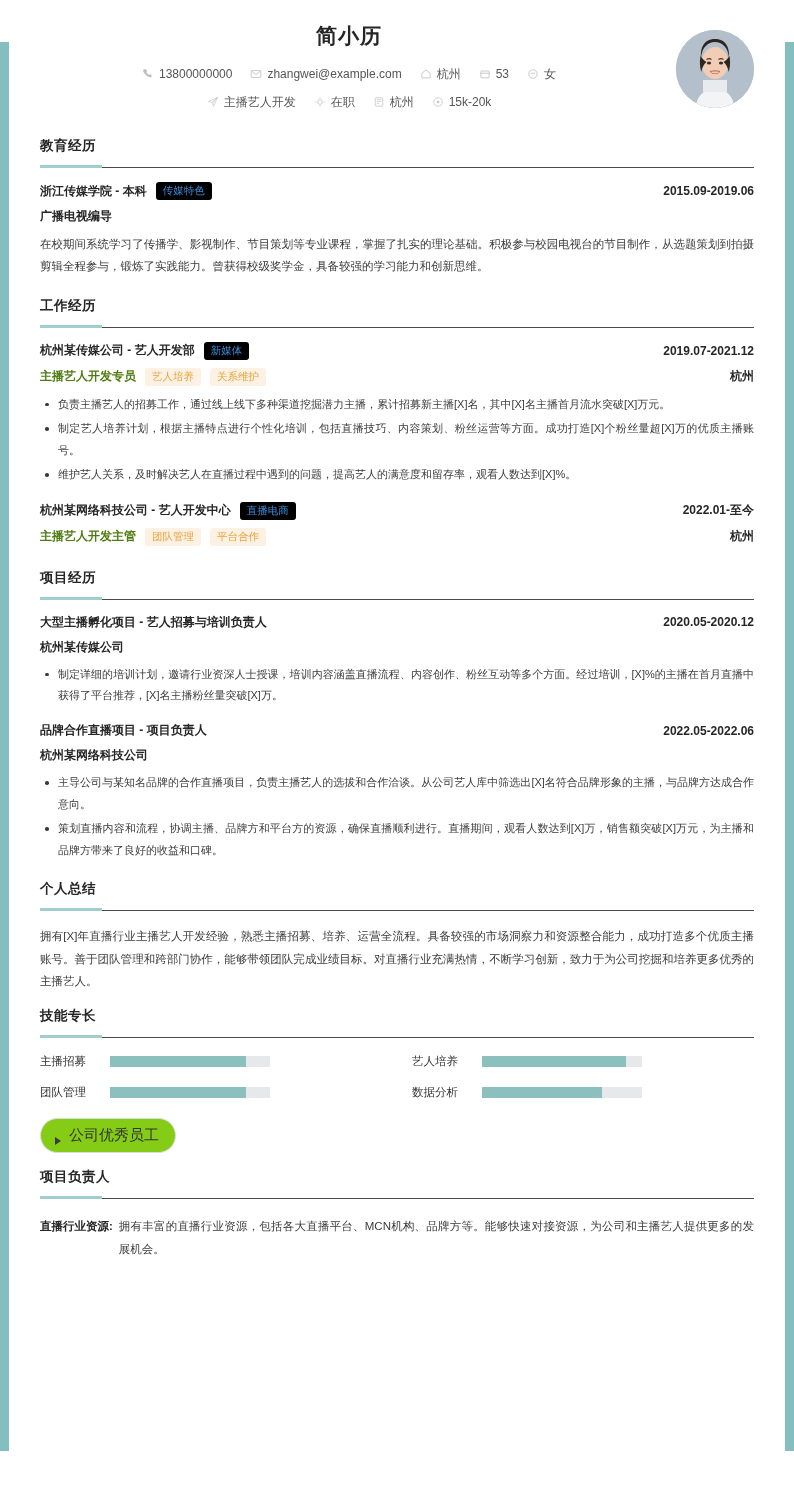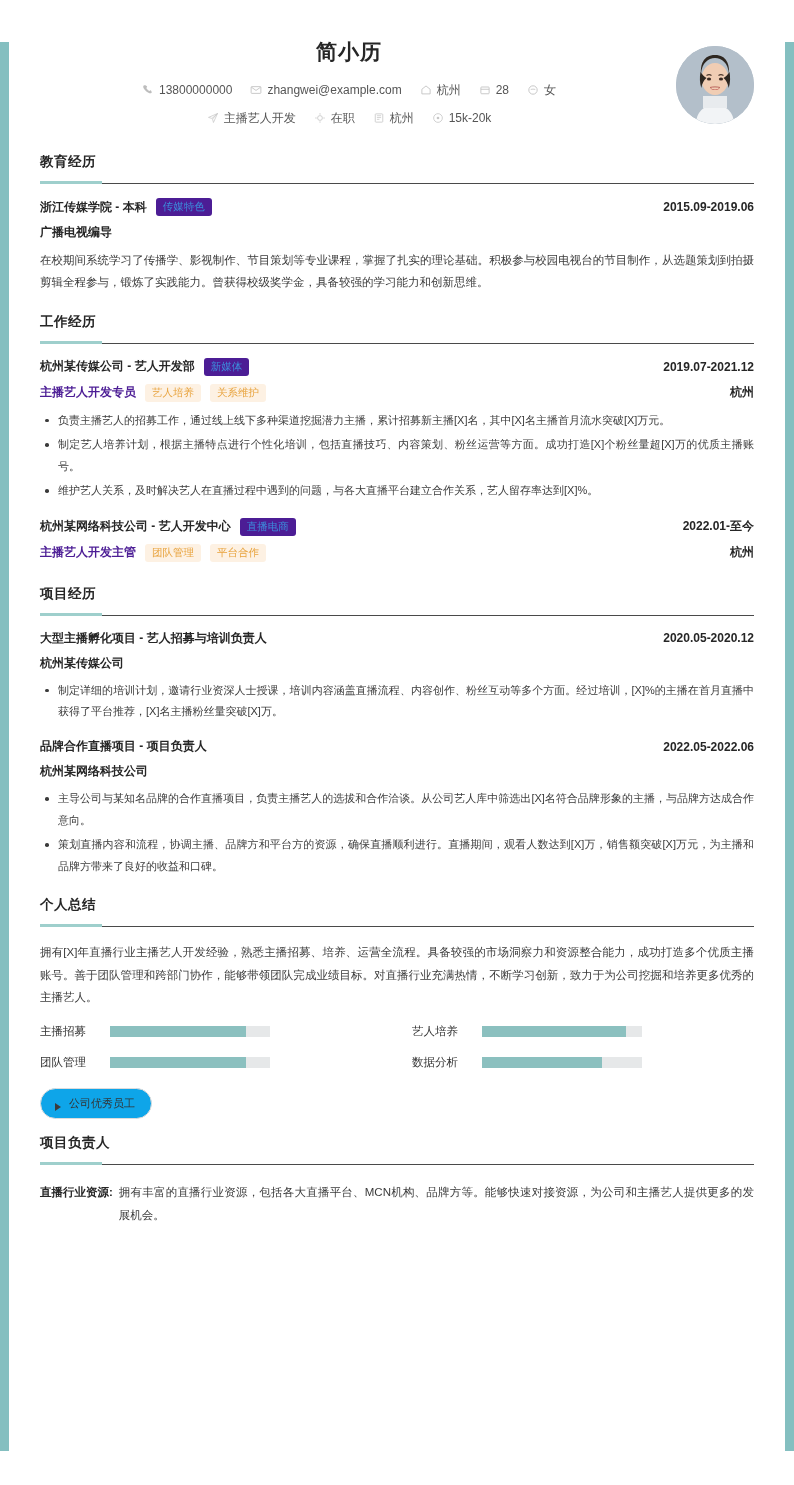--- a/index.html
+++ b/index.html
@@ -29,7 +29,7 @@
   .edge-bar.left { left: 0px; }
   .edge-bar.right { right: 0px; }
 
-  .inner { padding: 16px 40px; position: relative; }
+  .inner { padding: 0 40px; position: relative; }
 
   
   .header {

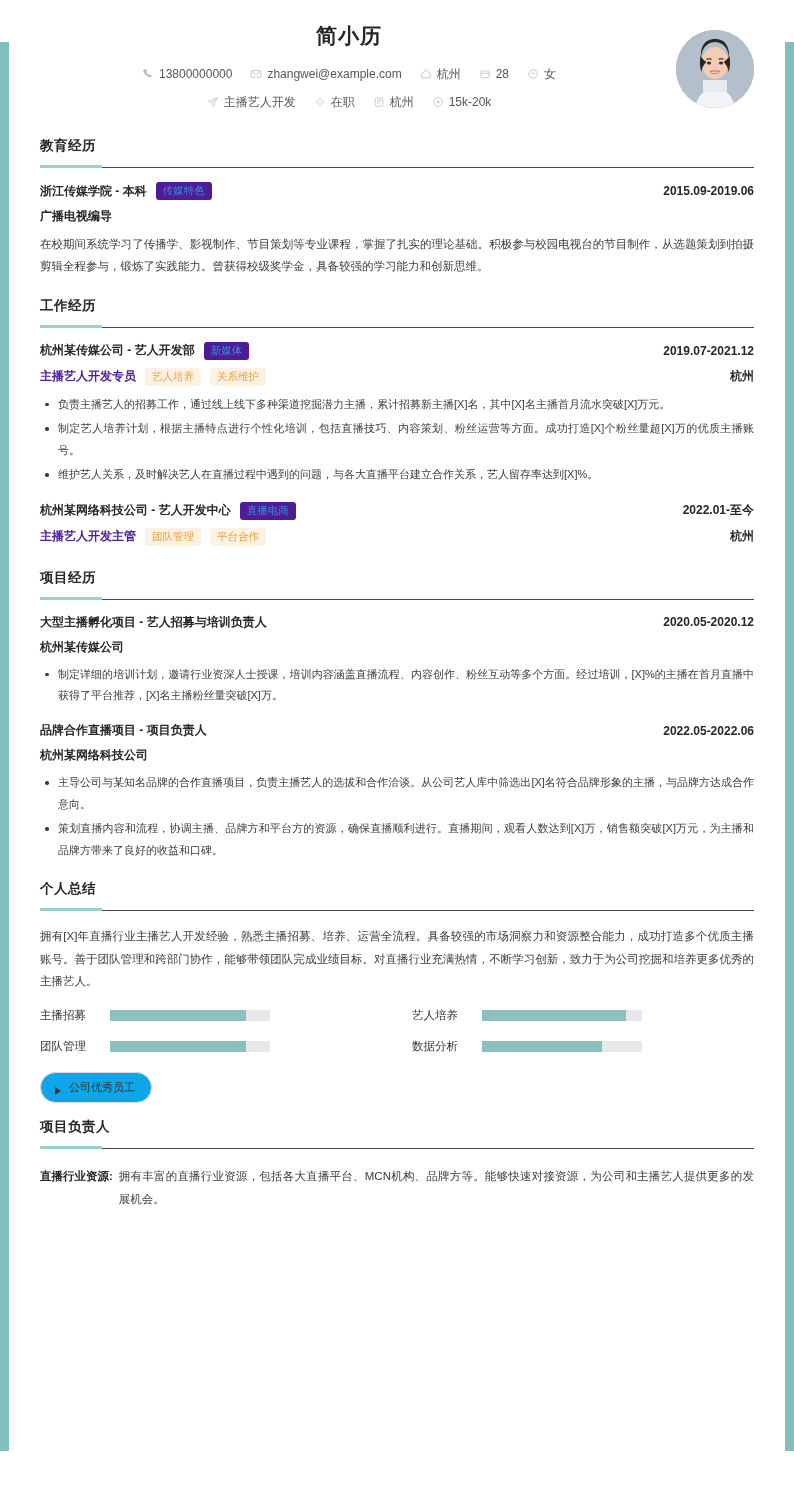--- a/index.html
+++ b/index.html
@@ -309,7 +309,7 @@
                   <path d="M2.5 7h11" stroke="#888" stroke-width="1.1"></path>
                 </svg>
             </span>
-            <span>28</span>
+            <span>53</span>
           </span>
           <span class="cinfo">
             <span class="ico">

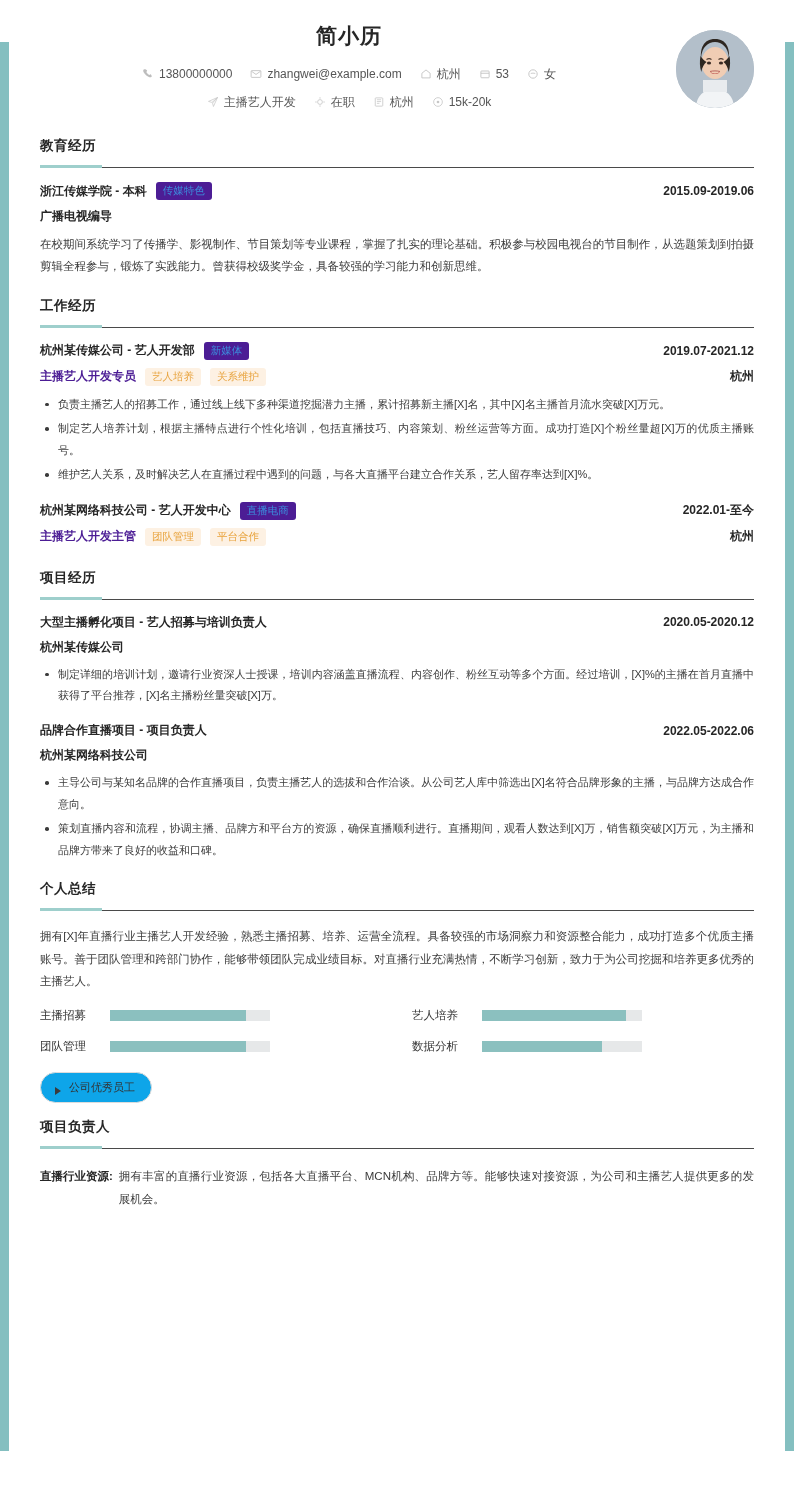--- a/index.html
+++ b/index.html
@@ -161,7 +161,7 @@
     margin-left: 9px;
     white-space: nowrap;
   }
-  .tag.blue { background: #4c1d95; color: #3c8ddc; }
+  .tag.blue { background: #000000; color: #3c8ddc; }
   .tag.orange { background: #fdf1e3; color: #e8a33d; }
 
   .subrole {

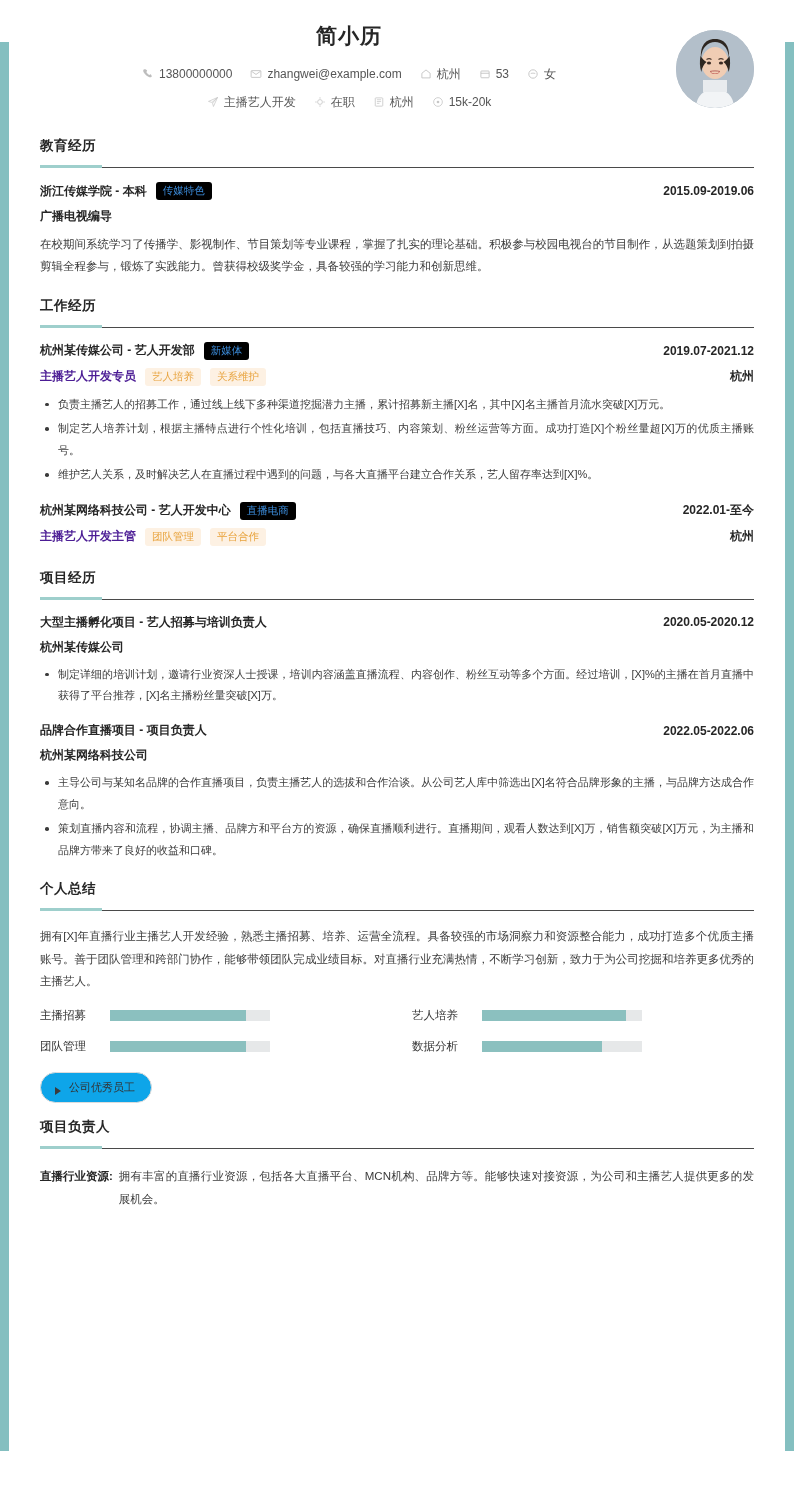--- a/index.html
+++ b/index.html
@@ -136,7 +136,7 @@
   .role {
     font-size: 12px;
     font-weight: bold;
-    color: #4c1d95;
+    color: #4d7c0f;
   }
   .date {
     font-size: 12px;

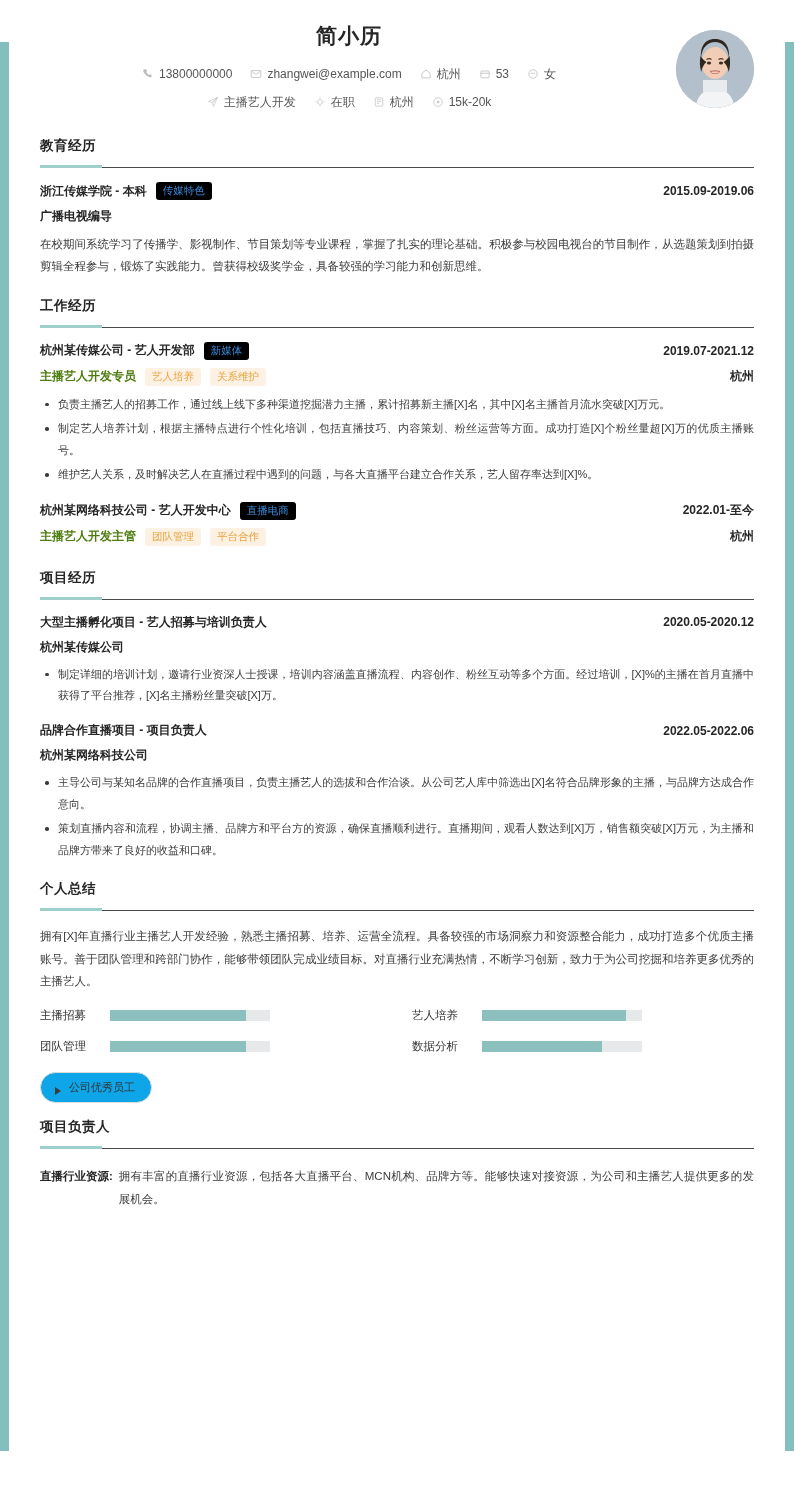--- a/index.html
+++ b/index.html
@@ -422,7 +422,7 @@
         <ul class="bullets">
           <li>负责主播艺人的招募工作，通过线上线下多种渠道挖掘潜力主播，累计招募新主播[X]名，其中[X]名主播首月流水突破[X]万元。</li>
           <li>制定艺人培养计划，根据主播特点进行个性化培训，包括直播技巧、内容策划、粉丝运营等方面。成功打造[X]个粉丝量超[X]万的优质主播账号。</li>
-          <li>维护艺人关系，及时解决艺人在直播过程中遇到的问题，与各大直播平台建立合作关系，艺人留存率达到[X]%。</li>
+          <li>维护艺人关系，及时解决艺人在直播过程中遇到的问题，提高艺人的满意度和留存率，观看人数达到[X]%。</li>
         </ul>
       </div>
 

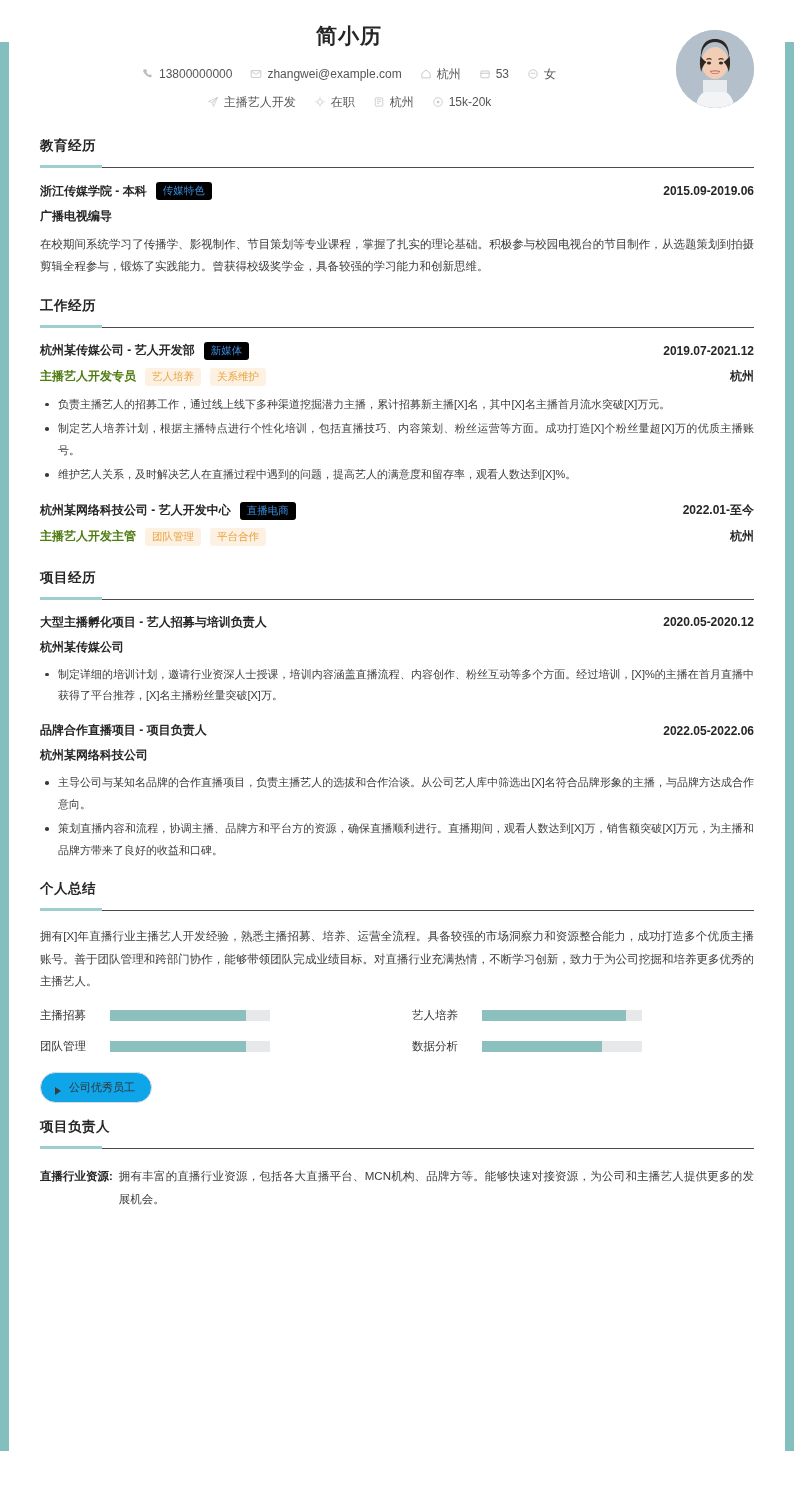--- a/index.html
+++ b/index.html
@@ -488,6 +488,10 @@
     </div>
 
     <div class="section">
+      <div class="sec-head">
+        <span class="sec-title">技能专长</span>
+        <span class="accent"></span>
+      </div>
       <div class="skills-grid">
         <div class="skill">
           <span class="skill-name">主播招募</span>

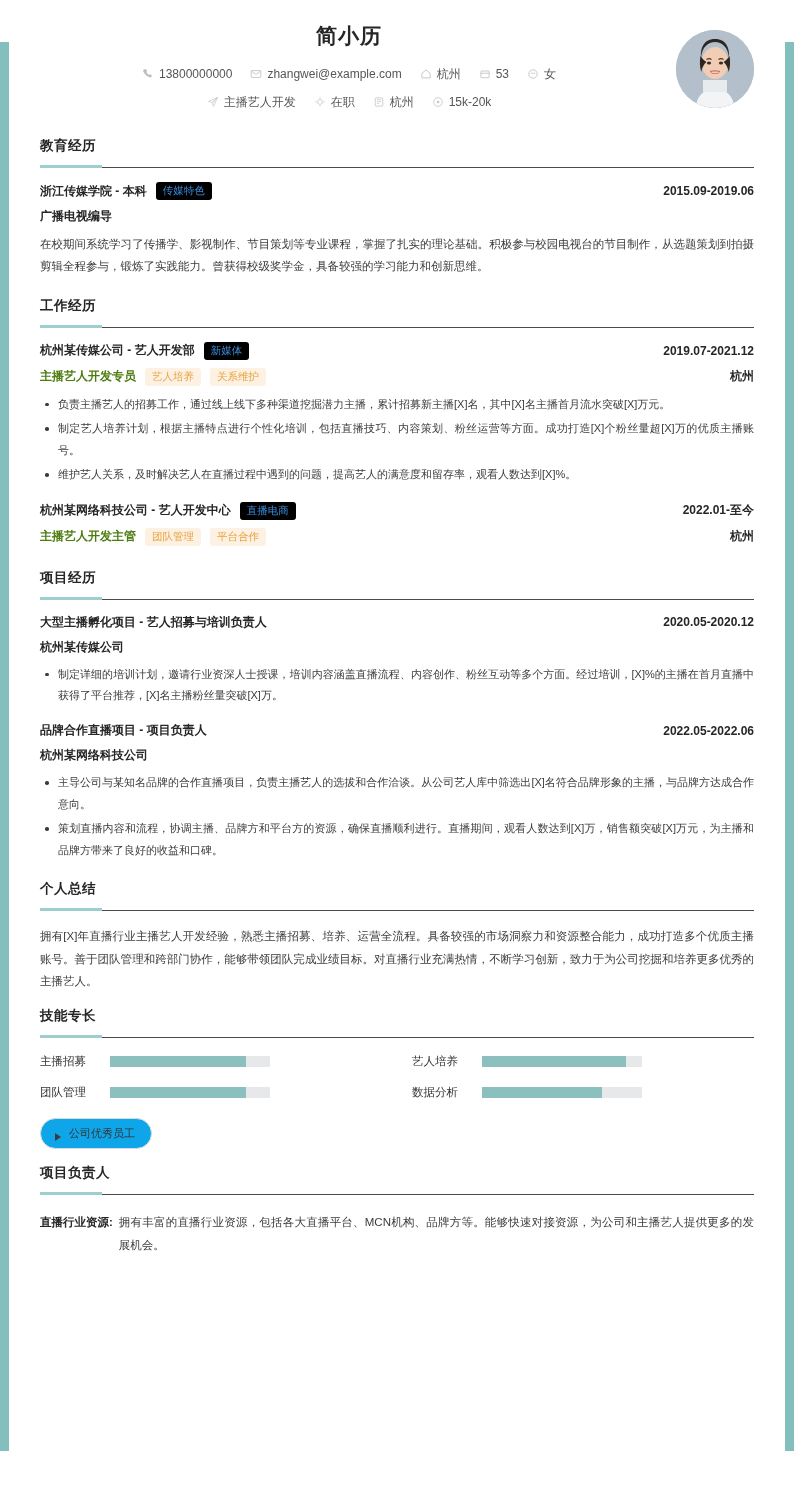--- a/index.html
+++ b/index.html
@@ -235,8 +235,8 @@
     border: 1px solid #dcdcdc;
     border-radius: 18px;
     padding: 7px 16px 7px 14px;
-    background: #0ea5e9;
-    font-size: 11px;
+    background: #84cc16;
+    font-size: 15px;
     color: #333;
   }
   .honor-pill .tri {

